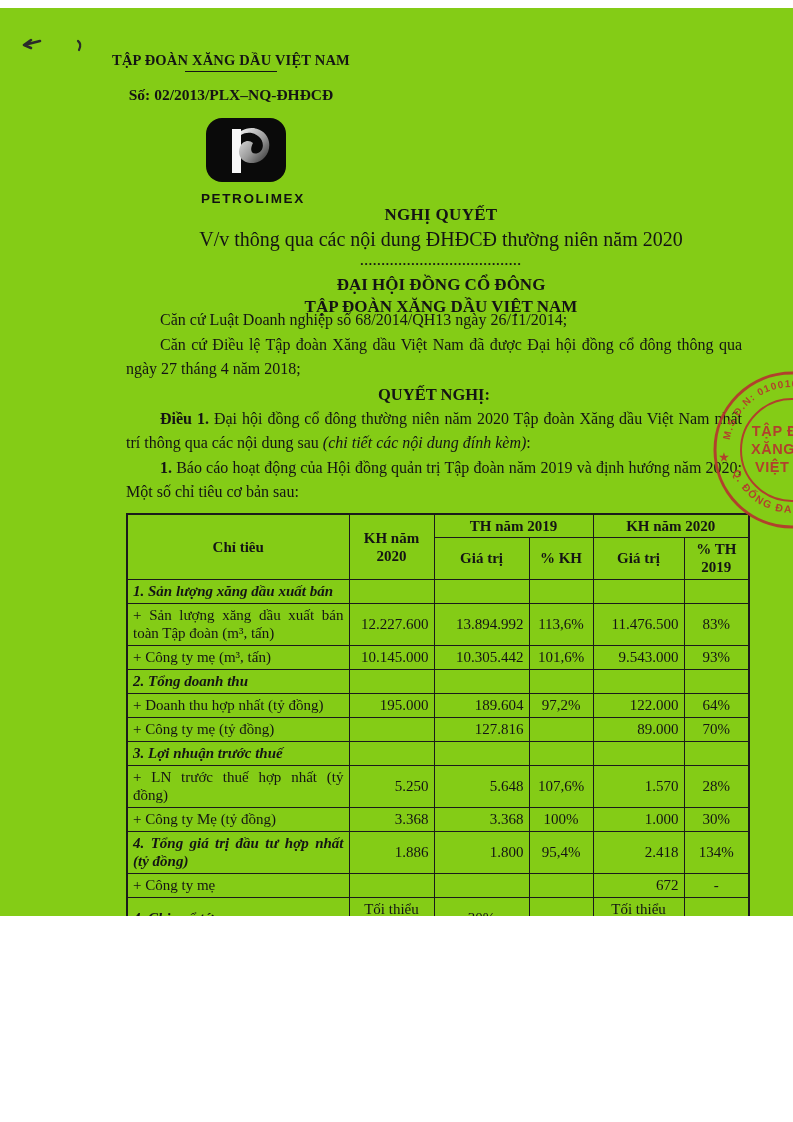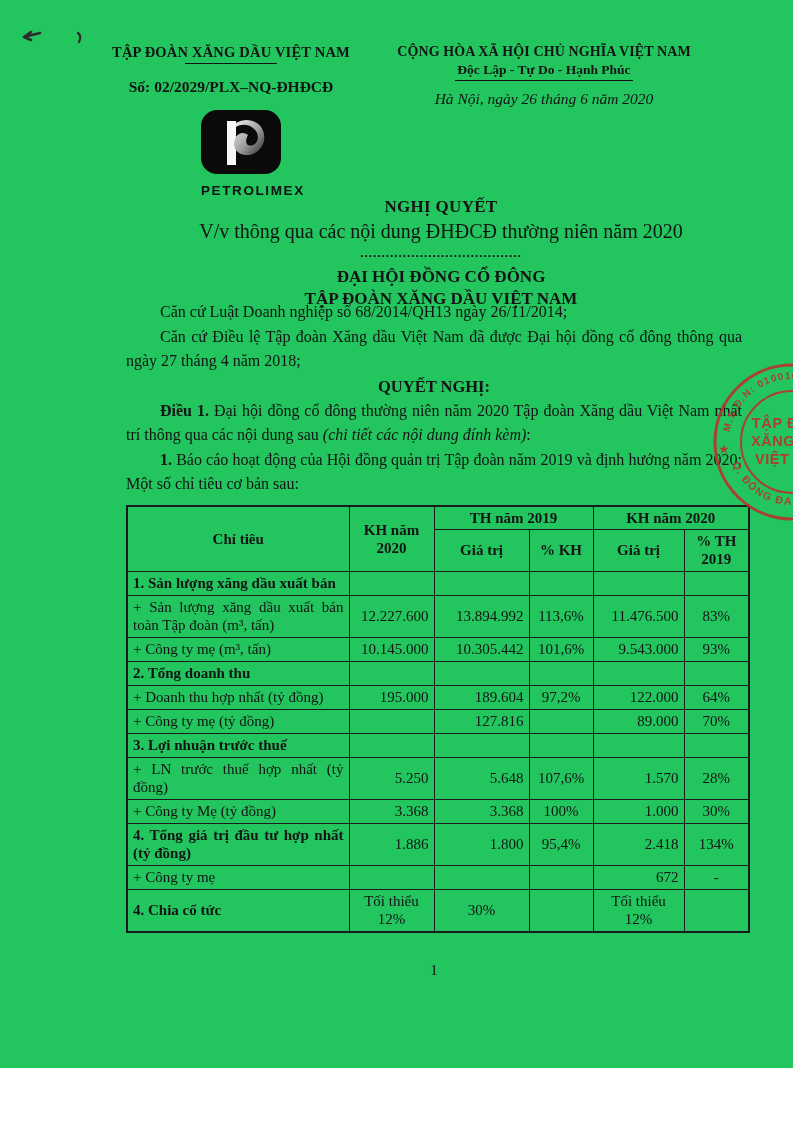--- a/index.html
+++ b/index.html
@@ -5,8 +5,8 @@
   * { margin:0; padding:0; box-sizing:border-box; }
   html,body { background:#ffffff; }
   .page {
-    position:relative; width:793px; height:1068px; margin:0 auto;
-    background:#22c55e; overflow:hidden;
+    position:relative; width:793px; height:908px; margin:8px auto;
+    background:#84cc16; overflow:hidden;
     font-family:"Liberation Serif", serif; color:#141414;
   }
 

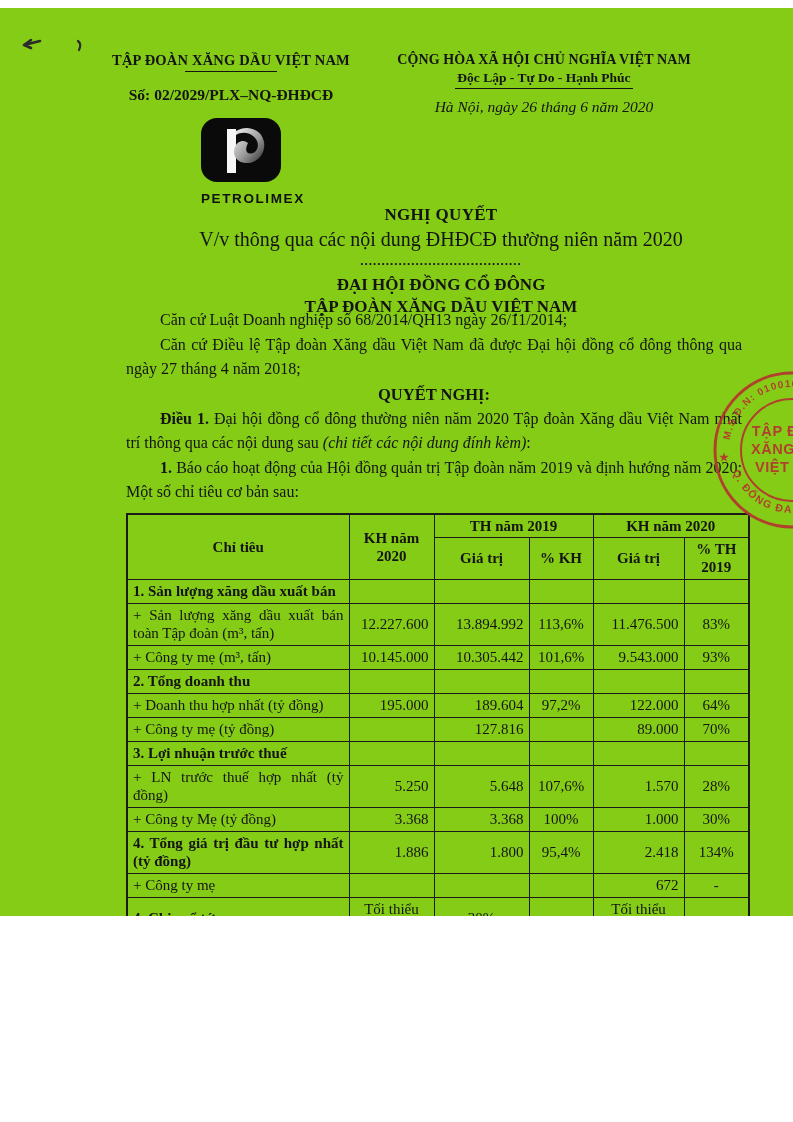--- a/index.html
+++ b/index.html
@@ -82,11 +82,6 @@
       <div class="org-name">TẬP ĐOÀN XĂNG DẦU VIỆT NAM</div>
       <div class="org-underline"></div>
       <div class="doc-number">Số: 02/2029/PLX–NQ-ĐHĐCĐ</div>
-    </div>
-    <div class="hdr-right">
-      <div class="national-title">CỘNG HÒA XÃ HỘI CHỦ NGHĨA VIỆT NAM</div>
-      <div><span class="national-motto">Độc Lập - Tự Do - Hạnh Phúc</span></div>
-      <div class="place-date">Hà Nội, ngày 26 tháng 6 năm 2020</div>
     </div>
   </div>
 

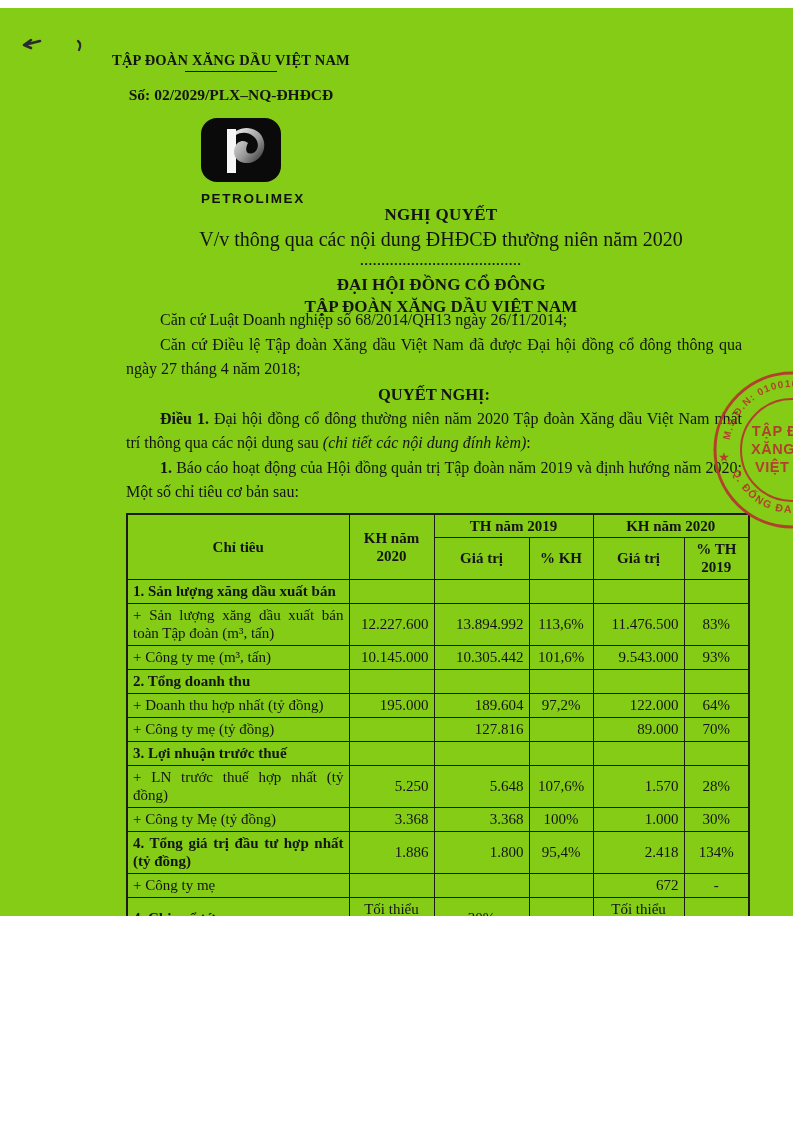--- a/index.html
+++ b/index.html
@@ -81,7 +81,7 @@
     <div class="hdr-left">
       <div class="org-name">TẬP ĐOÀN XĂNG DẦU VIỆT NAM</div>
       <div class="org-underline"></div>
-      <div class="doc-number">Số: 02/2029/PLX–NQ-ĐHĐCĐ</div>
+      <div class="doc-number">Số: 02/2013/PLX–NQ-ĐHĐCĐ</div>
     </div>
   </div>
 

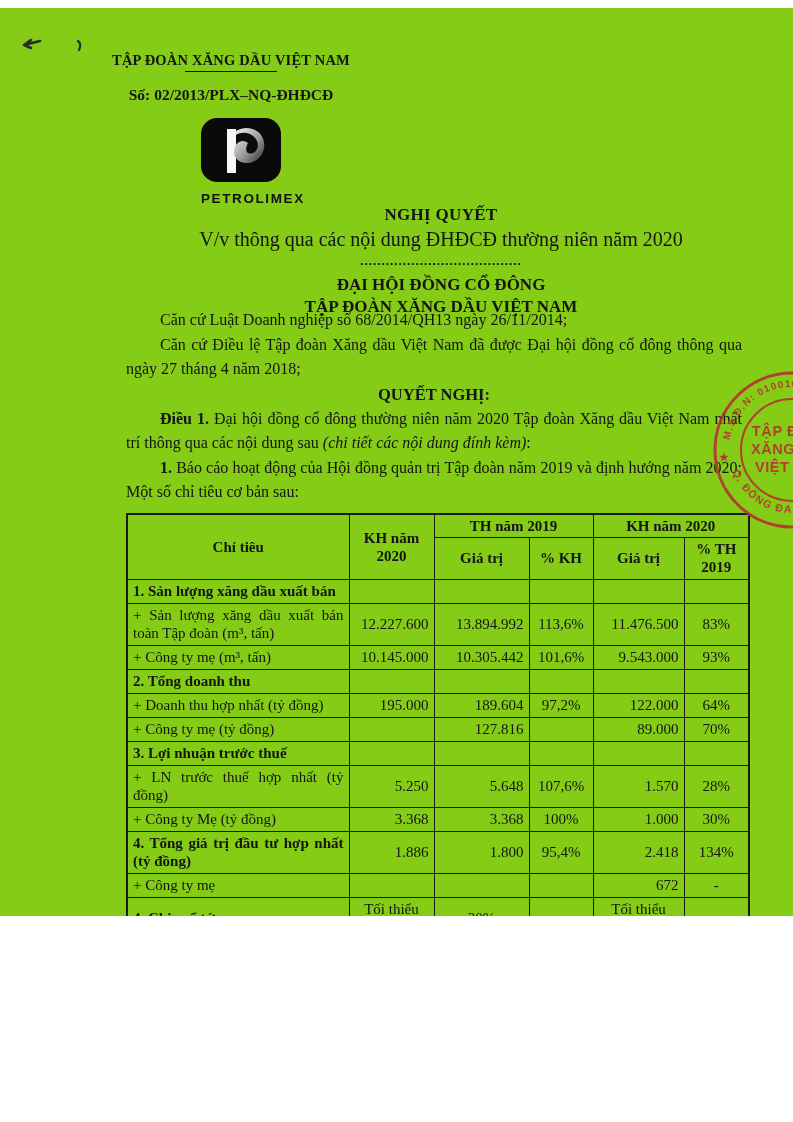--- a/index.html
+++ b/index.html
@@ -26,7 +26,7 @@
   .place-date { font-style:italic; font-size:15.5px; margin-top:9px; }
 
   
-  .logo-block { position:absolute; left:201px; top:110px; width:90px; text-align:left; }
+  .logo-block { position:absolute; left:201px; top:110px; width:90px; text-align:center; }
   .brand { font-family:"Liberation Sans", sans-serif; font-weight:bold; font-size:13.5px;
     letter-spacing:1.6px; color:#111; margin-top:3px; }
 

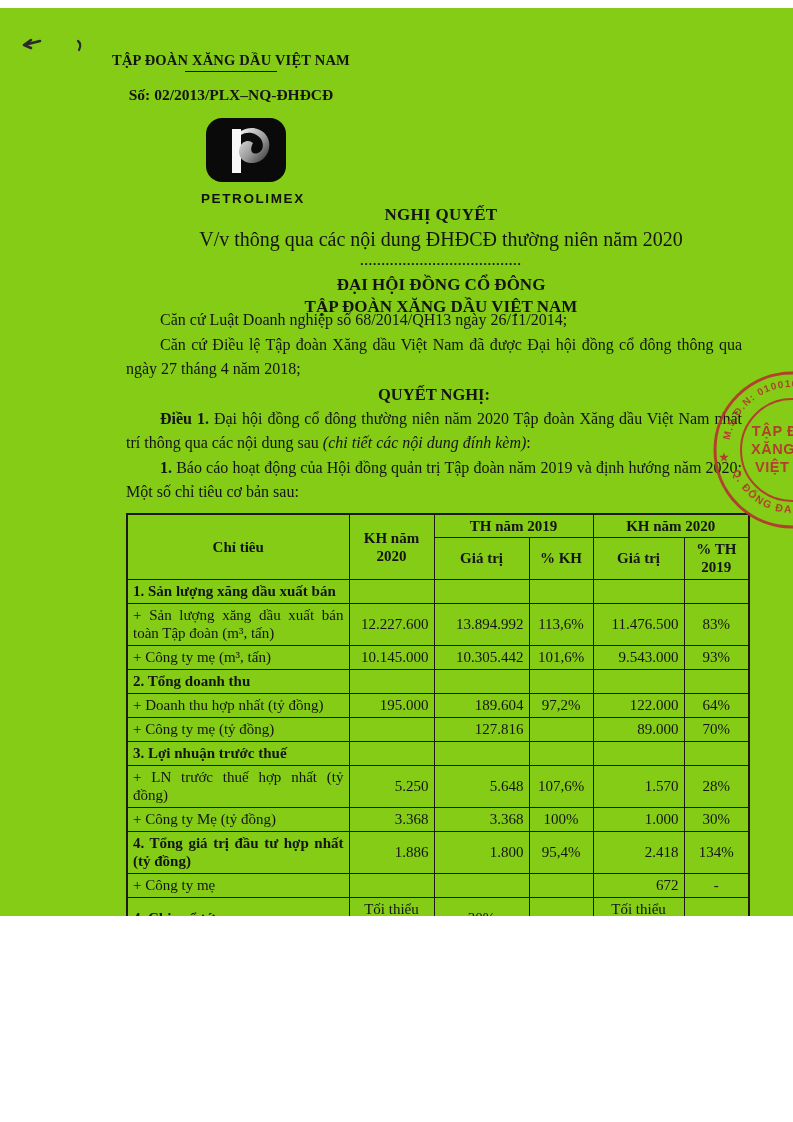--- a/index.html
+++ b/index.html
@@ -53,7 +53,7 @@
   table.kpi thead th { font-weight:bold; text-align:center; }
   table.kpi thead tr:first-child th { padding:2px 4px; }
   td.c-label { text-align:justify; padding-left:7px; padding-right:6px; }
-  td.c-label.bold { font-weight:bold; }
+  td.c-label.bold { font-weight:bold;font-style:italic; }
   td.c-num { text-align:right; padding-right:9px; }
   td.c-center { text-align:center; }
 

